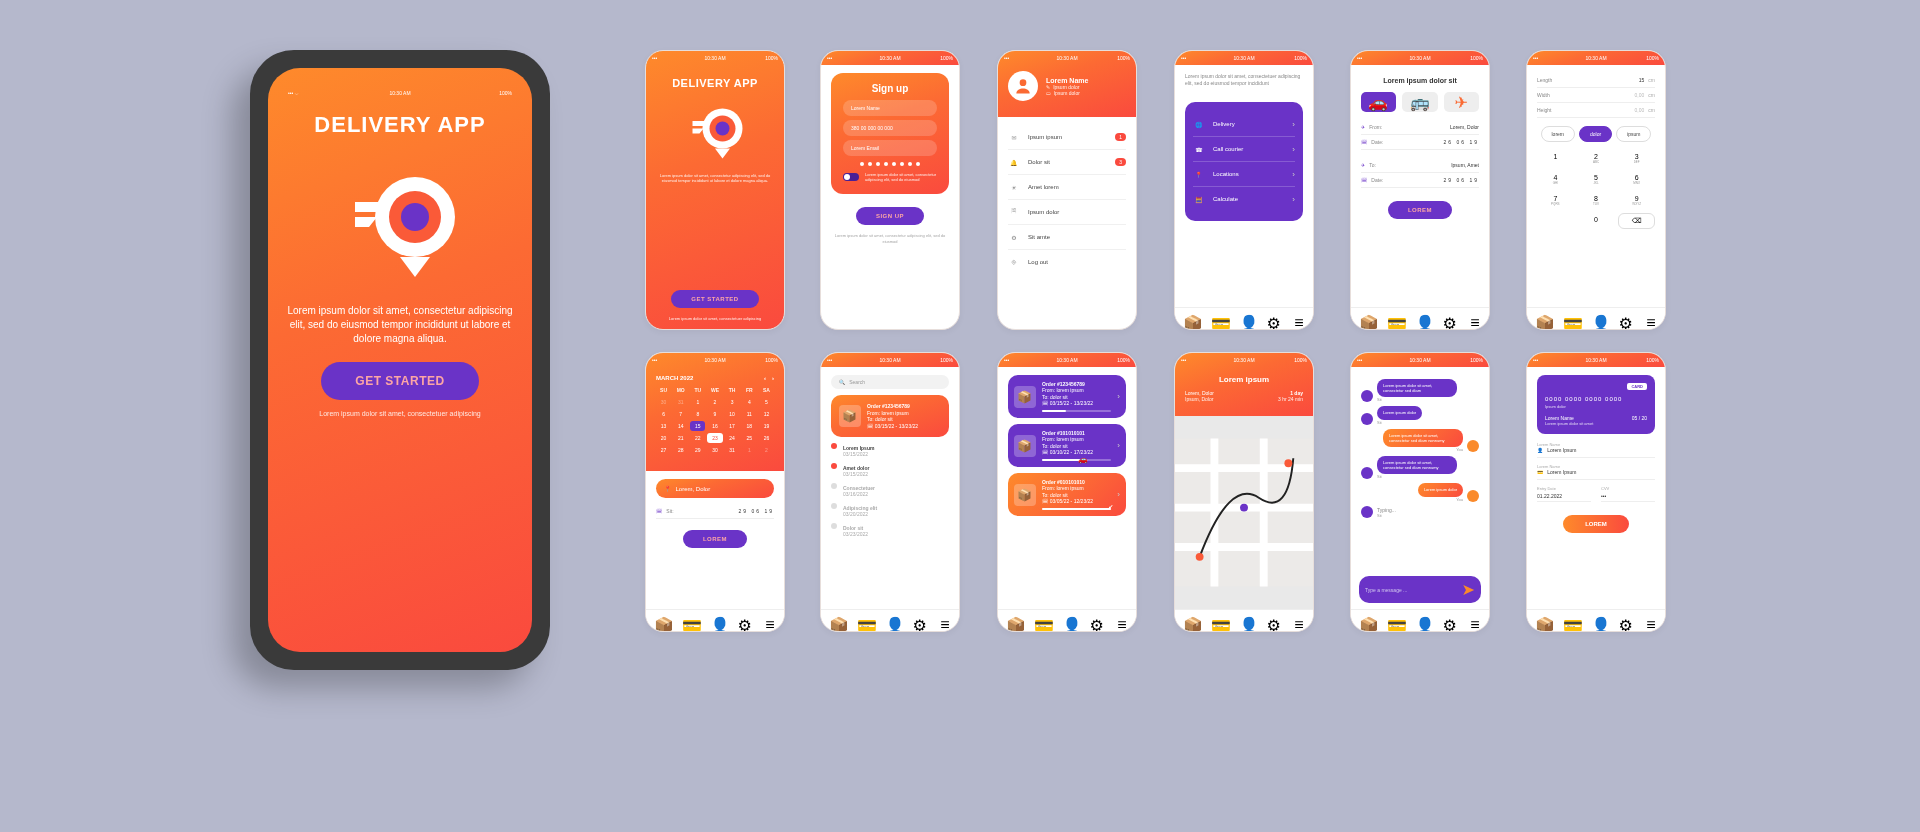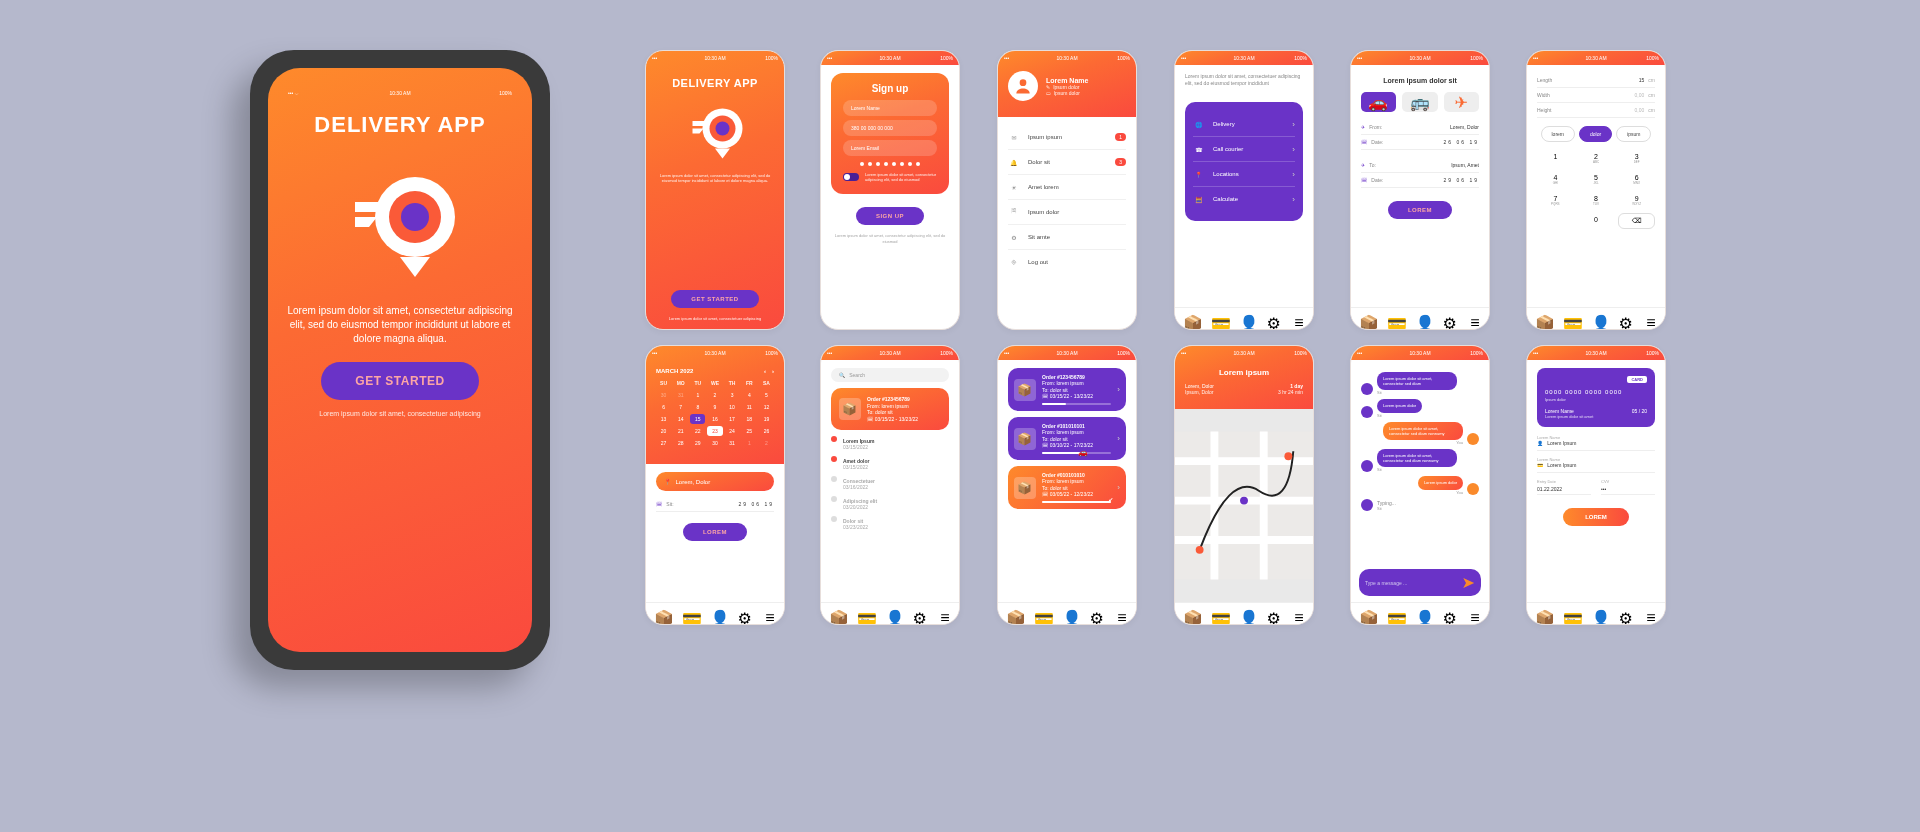--- a/index.html
+++ b/index.html
@@ -18,7 +18,7 @@
     display:flex; flex-direction:column;
   }
   .row1 { top:10px; }
-  .row2 { top:305px; }
+  .row2 { top:312px; }
   .c1{left:425px}.c2{left:600px}.c3{left:777px}.c4{left:954px}.c5{left:1130px}.c6{left:1306px}
 
   .grad { background:linear-gradient(160deg,#fe8a2b 0%,#fc6a33 40%,#fa4a3e 100%); color:#fff; }

